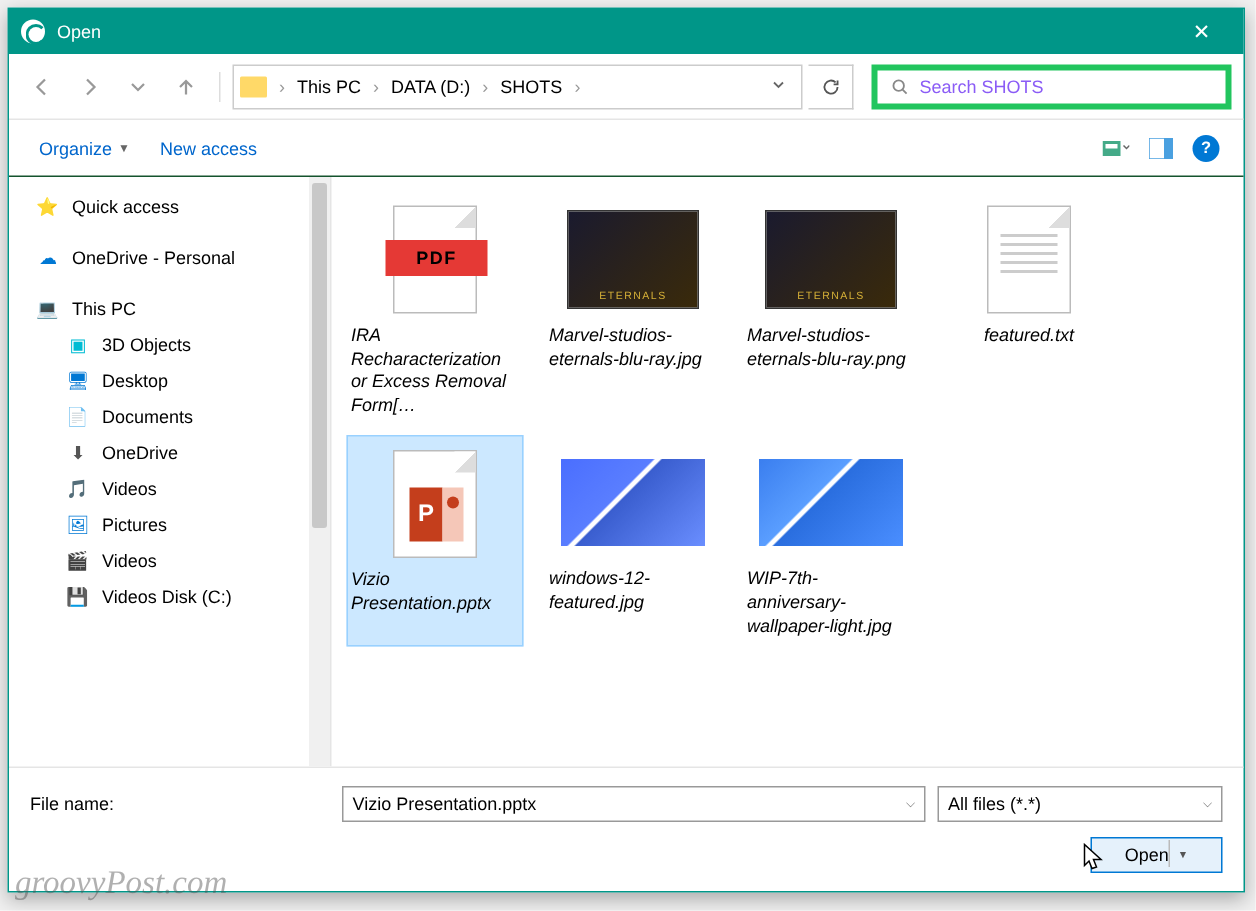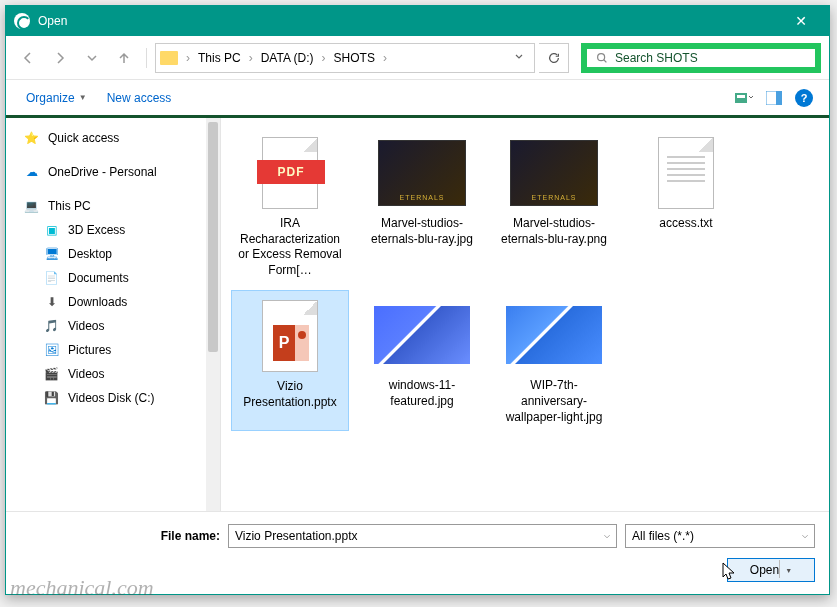--- a/index.html
+++ b/index.html
@@ -20,7 +20,7 @@
 .crumb-sep { color: #999; padding: 0 2px; }
 .addr-drop { margin-left: auto; color: #666; padding: 0 6px; cursor: pointer; }
 .refresh-btn { width: 30px; height: 30px; border: 1px solid #ccc; border-left: none; display: flex; align-items: center; justify-content: center; cursor: pointer; }
-.searchbox { width: 240px; height: 30px; border: 6px solid #22c55e; margin-left: 8px; display: flex; align-items: center; padding: 0 8px; gap: 6px; color: #14532d; }
+.searchbox { width: 240px; height: 30px; border: 4px solid #22c55e; margin-left: 8px; display: flex; align-items: center; padding: 0 8px; gap: 6px; color: #8b5cf6; }
 .searchbox svg { width: 14px; height: 14px; }
 .toolbar { height: 38px; border-bottom: 3px solid #14532d; display: flex; align-items: center; padding: 0 12px; gap: 4px; }
 .tool-link { color: #0066cc; padding: 4px 8px; cursor: pointer; display: flex; align-items: center; gap: 4px; }

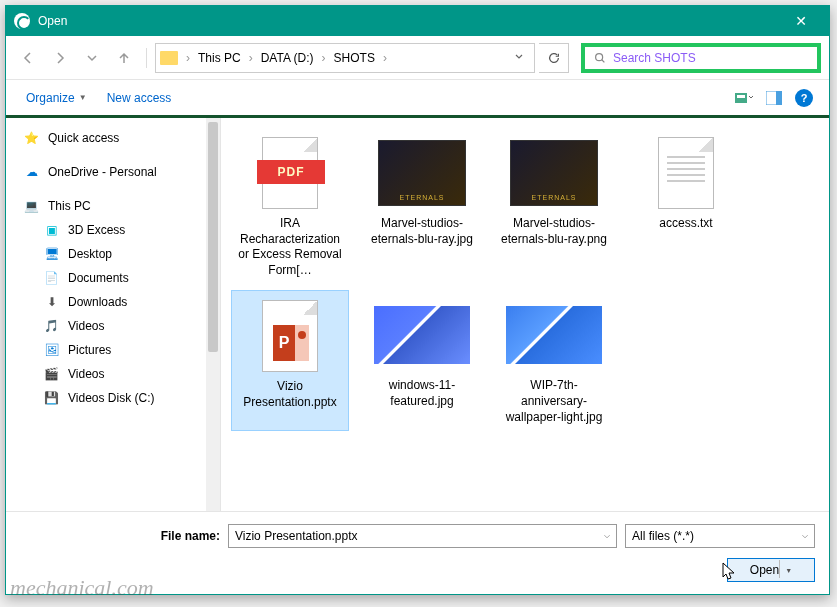--- a/index.html
+++ b/index.html
@@ -22,7 +22,7 @@
 .refresh-btn { width: 30px; height: 30px; border: 1px solid #ccc; border-left: none; display: flex; align-items: center; justify-content: center; cursor: pointer; }
 .searchbox { width: 240px; height: 30px; border: 4px solid #22c55e; margin-left: 8px; display: flex; align-items: center; padding: 0 8px; gap: 6px; color: #8b5cf6; }
 .searchbox svg { width: 14px; height: 14px; }
-.toolbar { height: 38px; border-bottom: 3px solid #14532d; display: flex; align-items: center; padding: 0 12px; gap: 4px; }
+.toolbar { height: 38px; border-bottom: 1px solid #14532d; display: flex; align-items: center; padding: 0 12px; gap: 4px; }
 .tool-link { color: #0066cc; padding: 4px 8px; cursor: pointer; display: flex; align-items: center; gap: 4px; }
 .tool-link .drop { font-size: 8px; color: #666; }
 .toolbar .spacer { flex: 1; }

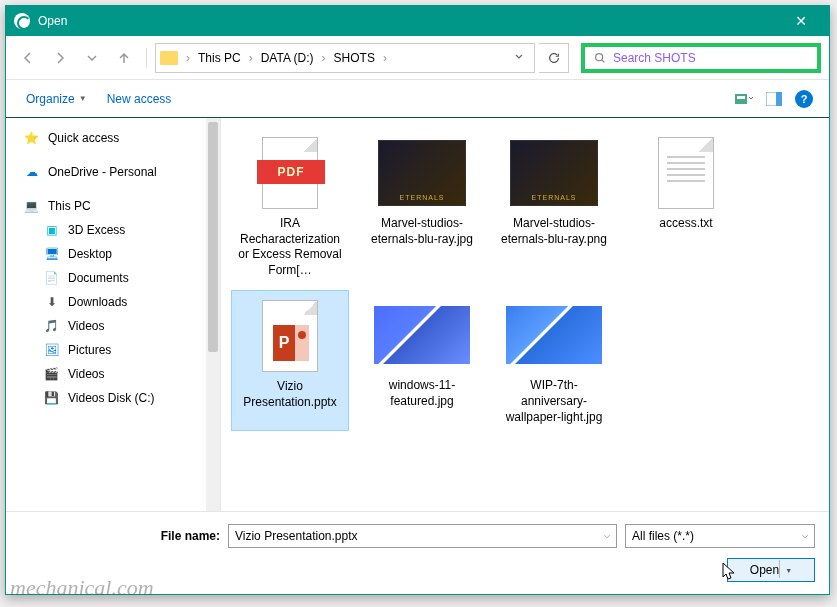--- a/index.html
+++ b/index.html
@@ -43,7 +43,7 @@
 .doc-page .fold { position: absolute; right: 0; top: 0; width: 14px; height: 14px; background: linear-gradient(135deg, #fff 50%, #ddd 50%); }
 .doc-page .lines { position: absolute; left: 8px; right: 8px; top: 18px; }
 .doc-page .lines div { height: 2px; background: #ccc; margin-bottom: 4px; }
-.pdf-band { position: absolute; left: -6px; top: 22px; width: 68px; height: 24px; background: #e53935; color: #fef9c3; font-weight: bold; display: flex; align-items: center; justify-content: center; letter-spacing: 1px; }
+.pdf-band { position: absolute; left: -6px; top: 22px; width: 68px; height: 24px; background: #e53935; color: #000000; font-weight: bold; display: flex; align-items: center; justify-content: center; letter-spacing: 1px; }
 .ppt-ico { position: absolute; left: 10px; top: 24px; width: 36px; height: 36px; display: flex; }
 .ppt-p { width: 22px; height: 36px; background: #c43e1c; color: #fff; display: flex; align-items: center; justify-content: center; font-weight: bold; font-size: 16px; }
 .ppt-slide { width: 14px; height: 36px; background: #f5c7b8; position: relative; }

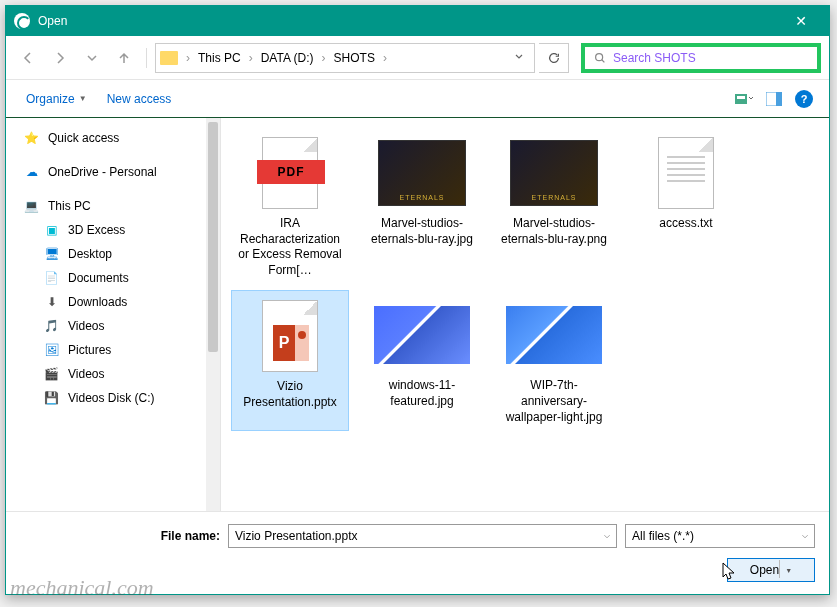--- a/index.html
+++ b/index.html
@@ -174,7 +174,7 @@
         </div>
       <div class="sb-item indent">
           <span class="ico" style="color:#00bcd4">▣</span>
-          <span>3D Excess</span>
+          <span>3D Objects</span>
         </div>
       <div class="sb-item indent">
           <span class="ico" style="color:#0078d4">🖥</span>

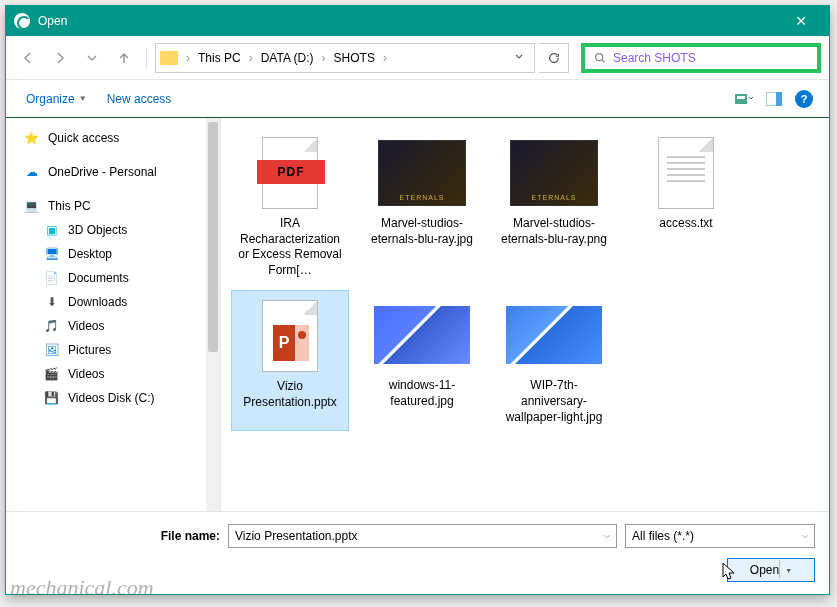--- a/index.html
+++ b/index.html
@@ -53,7 +53,7 @@
 .kb-thumb { width: 96px; height: 58px; background: linear-gradient(135deg,#2a1a5e,#5a3abe,#9060ff); }
 .win-thumb { width: 96px; height: 58px; background: linear-gradient(135deg,#4a6eff 0%,#5a7eff 40%,#fff 41%,#fff 43%,#3a5ecf 44%,#6a8eff 100%); }
 .win-thumb2 { width: 96px; height: 58px; background: linear-gradient(135deg,#3a7eef 0%,#5a9eff 40%,#fff 41%,#fff 43%,#2a6edf 44%,#4a8eff 100%); }
-.fname { text-align: center; line-height: 1.3; word-wrap: break-word; max-width: 112px; }
+.fname { line-height: 1.3; word-wrap: break-word; max-width: 112px; font-style: italic; }
 .footer { border-top: 1px solid #e5e5e5; padding: 12px 14px; display: flex; flex-direction: column; gap: 10px; }
 .footer-row { display: flex; align-items: center; gap: 8px; }
 .footer-row .lbl { width: 200px; text-align: right; font-weight: bold; }

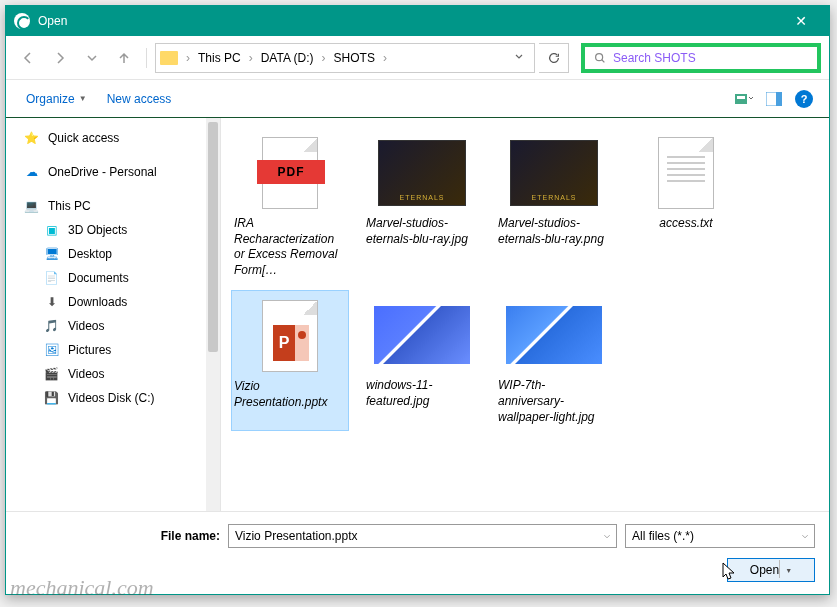--- a/index.html
+++ b/index.html
@@ -244,7 +244,7 @@
               </div>
             </div>
           </div>
-        <div class="fname">access.txt</div>
+        <div class="fname">featured.txt</div>
       </div>
       <div class="file selected">
         <div class="thumb">

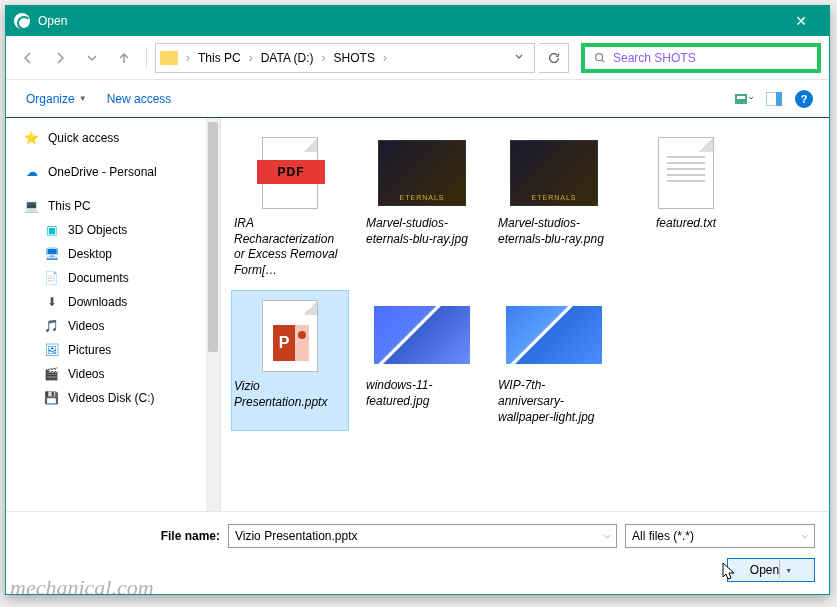--- a/index.html
+++ b/index.html
@@ -186,7 +186,7 @@
         </div>
       <div class="sb-item indent">
           <span class="ico" style="color:#555">⬇</span>
-          <span>Downloads</span>
+          <span>OneDrive</span>
         </div>
       <div class="sb-item indent">
           <span class="ico" style="color:#0078d4">🎵</span>

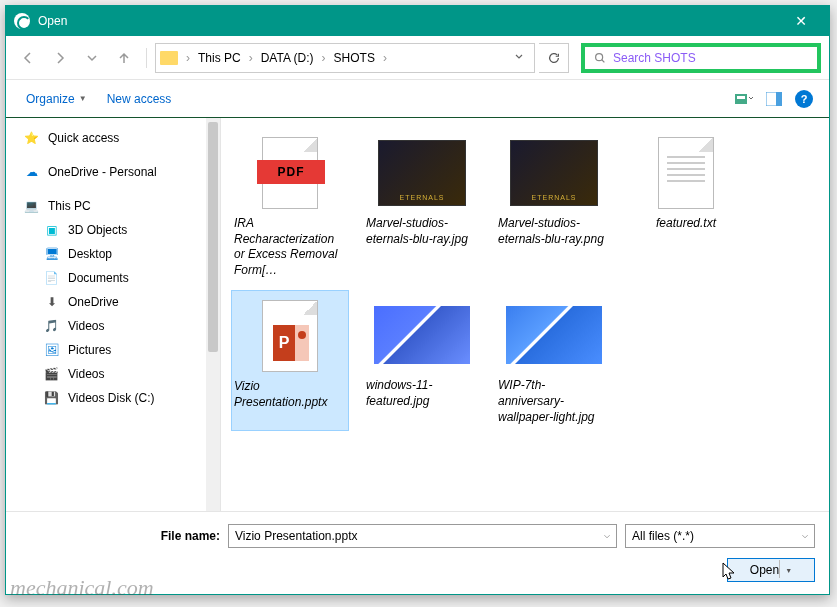--- a/index.html
+++ b/index.html
@@ -262,7 +262,7 @@
         <div class="thumb">
             <div class="win-thumb"></div>
           </div>
-        <div class="fname">windows-11-featured.jpg</div>
+        <div class="fname">windows-12-featured.jpg</div>
       </div>
       <div class="file">
         <div class="thumb">

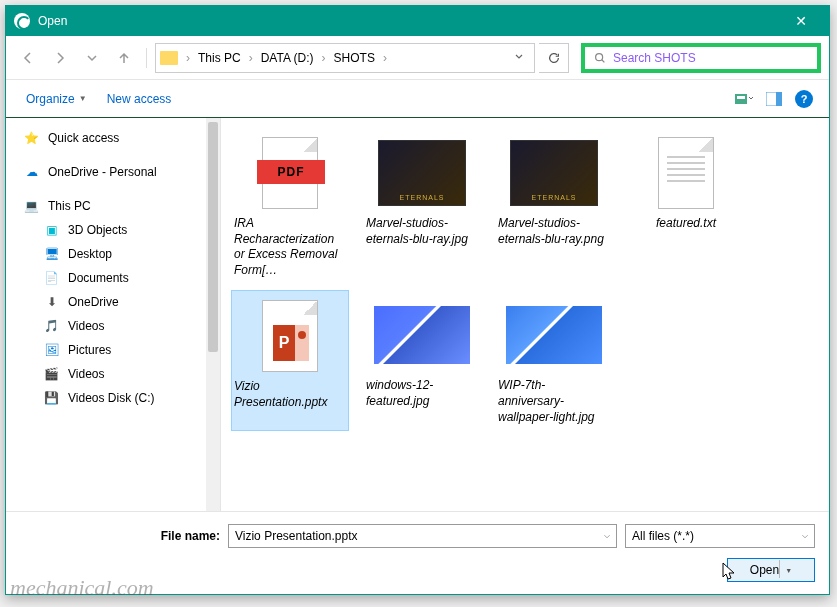--- a/index.html
+++ b/index.html
@@ -56,7 +56,7 @@
 .fname { line-height: 1.3; word-wrap: break-word; max-width: 112px; font-style: italic; }
 .footer { border-top: 1px solid #e5e5e5; padding: 12px 14px; display: flex; flex-direction: column; gap: 10px; }
 .footer-row { display: flex; align-items: center; gap: 8px; }
-.footer-row .lbl { width: 200px; text-align: right; font-weight: bold; }
+.footer-row .lbl { width: 200px; text-align: left; }
 .fn-input { flex: 1; height: 24px; border: 1px solid #999; padding: 0 6px; position: relative; display: flex; align-items: center; }
 .fn-input .drop { position: absolute; right: 6px; color: #666; font-size: 8px; }
 .filter-sel { width: 190px; height: 24px; border: 1px solid #999; padding: 0 6px; display: flex; align-items: center; text-align: center; }

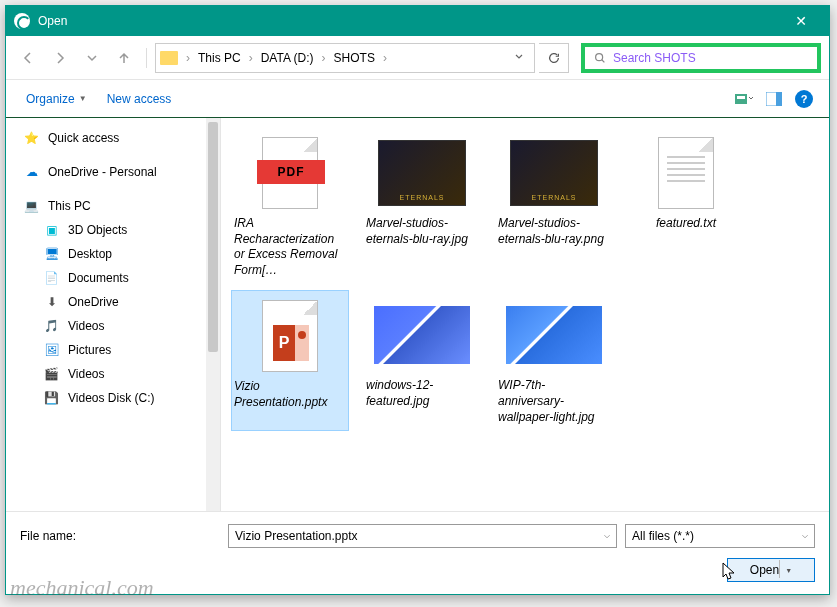--- a/index.html
+++ b/index.html
@@ -294,7 +294,7 @@
   </div>
 </div>
 
-<div class="watermark">mechanical.com</div>
+<div class="watermark">groovyPost.com</div>
 <div class="cursor"><svg viewBox="0 0 14 20">
       <path d="M1 1l0 14 3-3 2 5 3-1-2-5 5 0z" fill="#fff" stroke="#000" stroke-width="1"></path>
     </svg></div>

